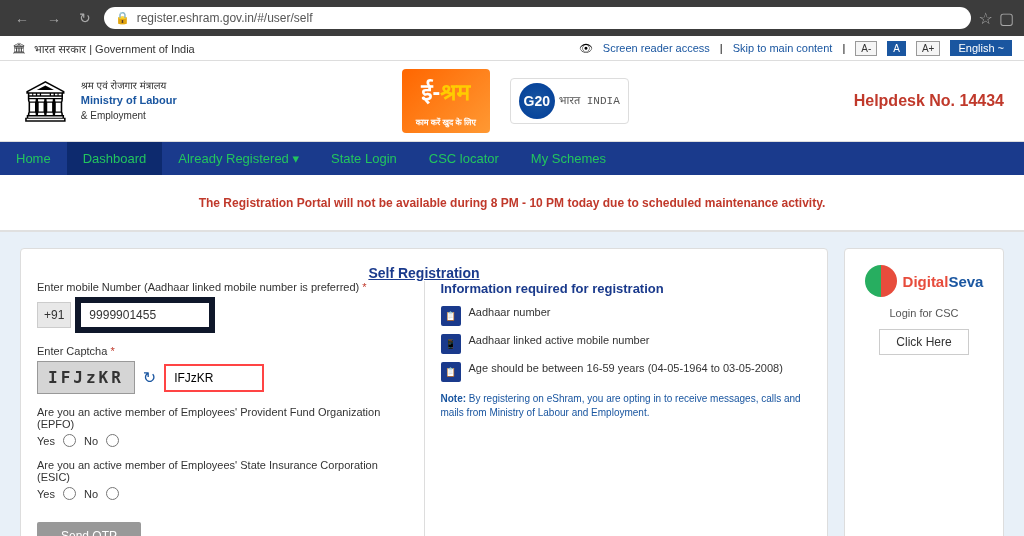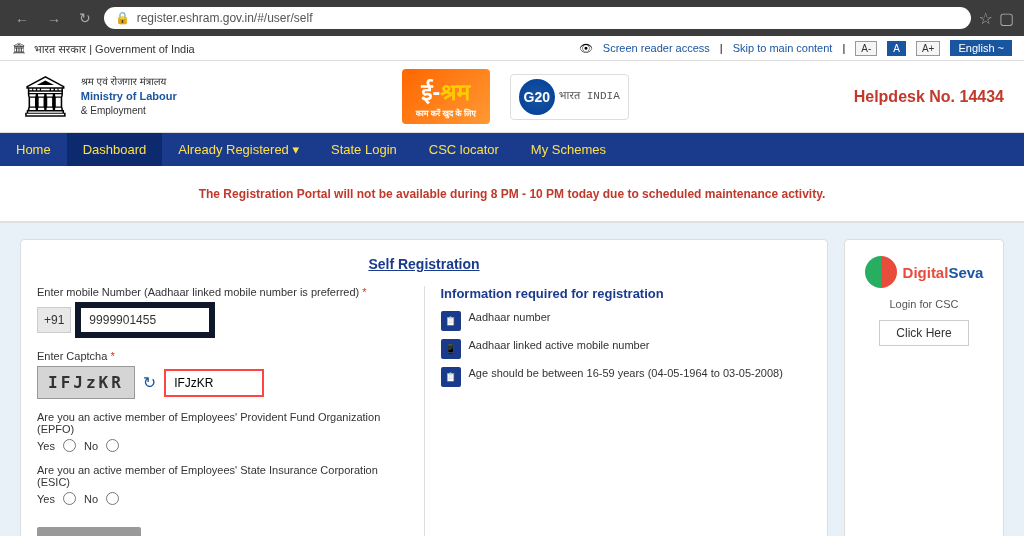--- a/index.html
+++ b/index.html
@@ -77,7 +77,7 @@
       flex-direction: column;
       align-items: center;
     }
-    .eshram-sub { font-size: 8px; color: #fff; text-align: center; }
+    .eshram-sub { font-size: 8px; color: #fff; text-align: center; margin-top: 9px; }
     .g20-badge {
       display: flex;
       align-items: center;

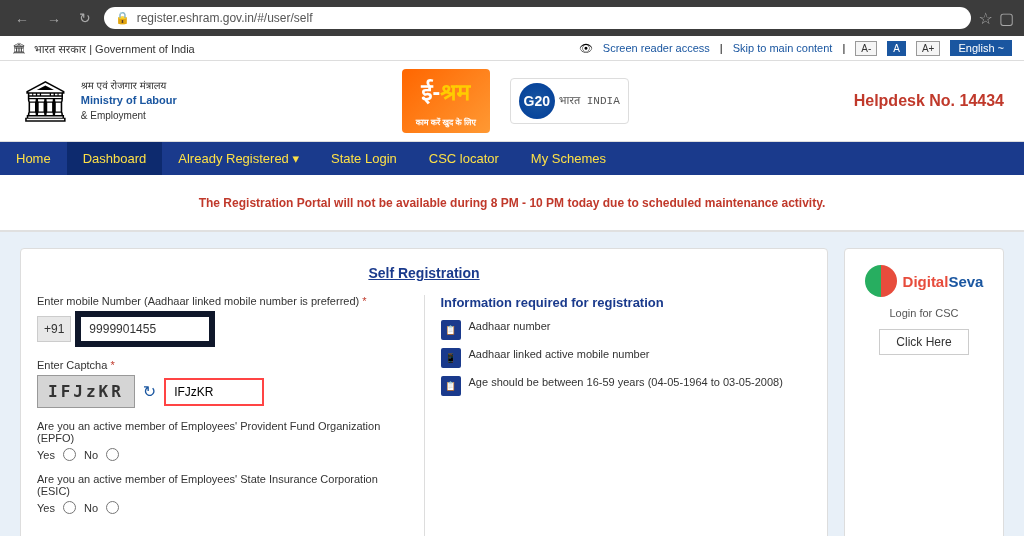--- a/index.html
+++ b/index.html
@@ -103,7 +103,7 @@
       align-items: center;
     }
     .nav-item {
-      color: #fde047;
+      color: #22c55e;
       padding: 9px 16px;
       cursor: pointer;
       font-size: 13px;

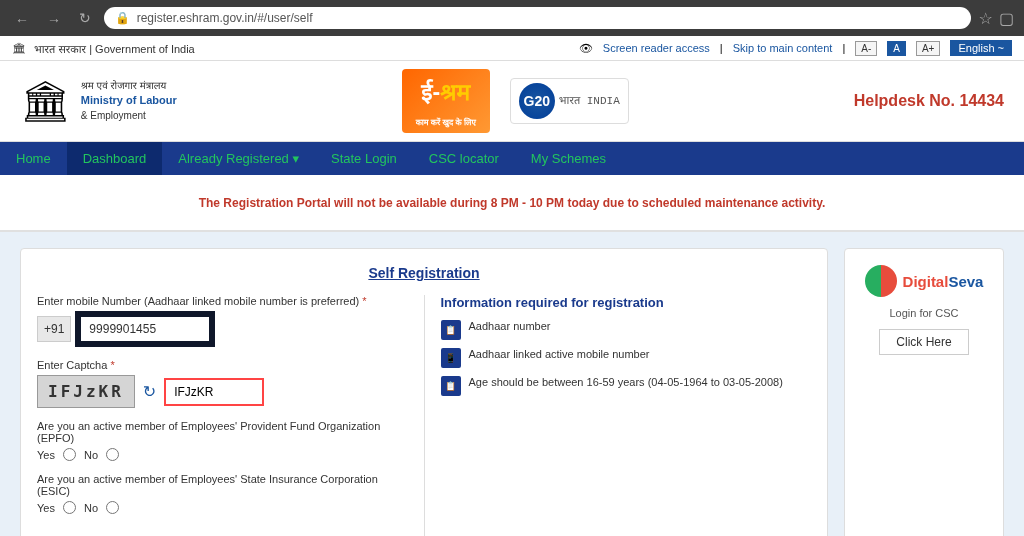--- a/index.html
+++ b/index.html
@@ -144,7 +144,6 @@
       font-weight: bold;
       color: #1a3a8c;
       text-align: center;
-      margin-bottom: 14px;
       text-decoration: underline;
     }
     .form-section {

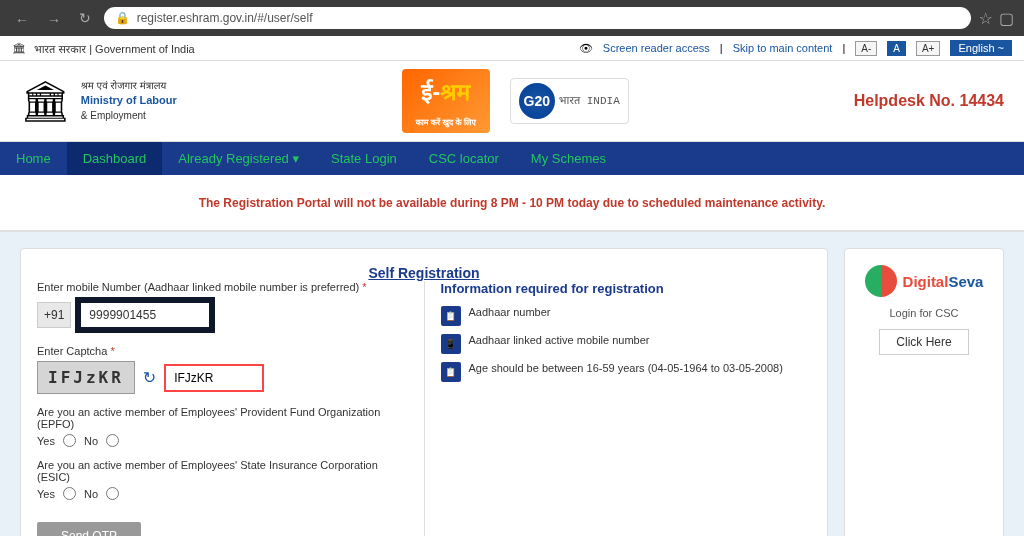--- a/index.html
+++ b/index.html
@@ -396,6 +396,10 @@
           <div class="info-icon">📋</div>
           <span>Age should be between 16-59 years (04-05-1964 to 03-05-2008)</span>
         </div>
+        <div class="note-text">
+          <strong>Note:</strong>
+          <span>By registering on eShram, you are opting in to receive messages, calls and mails from Ministry of Labour and Employment.</span>
+        </div>
       </div>
     </div>
   </div>

